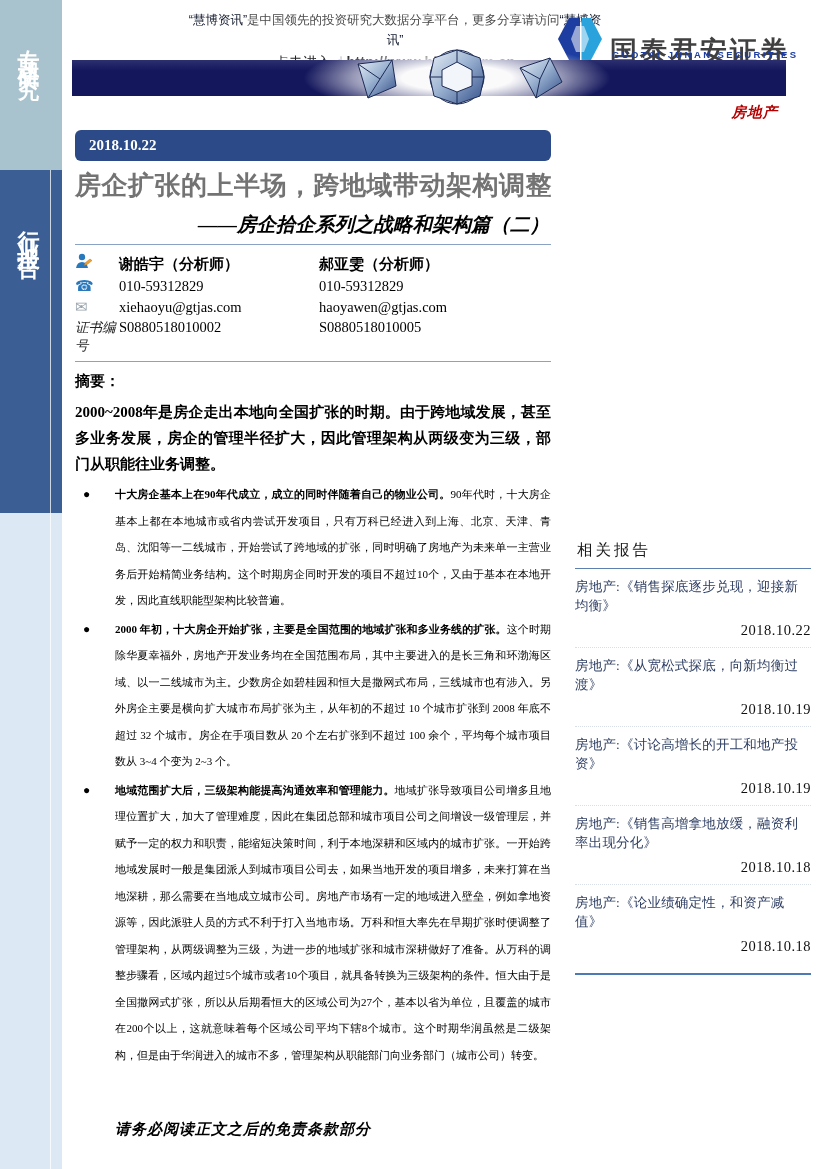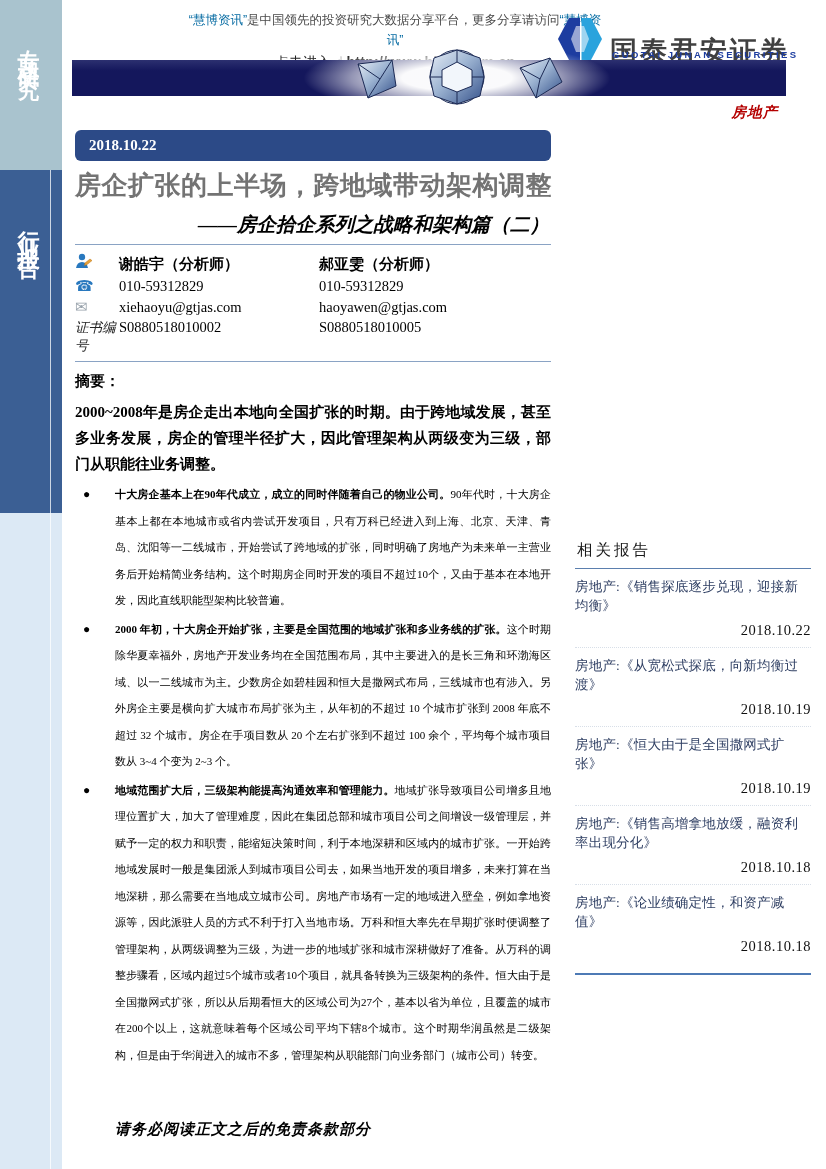--- a/index.html
+++ b/index.html
@@ -18,7 +18,7 @@
 
   
   .promo{position:absolute;left:185px;top:10px;width:420px;text-align:center;font-family:"Liberation Sans","DejaVu Sans",sans-serif;font-size:12.5px;color:#4a4a4a;line-height:20px;}
-  .promo .red{color:#0369a1;}
+  .promo .red{color:#0f172a;}
   .promo-link{font-size:14px;color:#222;margin-top:2px;}
   .hand-icon{display:inline-block;color:#777;font-size:16px;transform:translateY(1px);margin:0 3px;}
   .promo-url{color:#111;text-decoration:none;font-weight:bold;letter-spacing:.3px;}

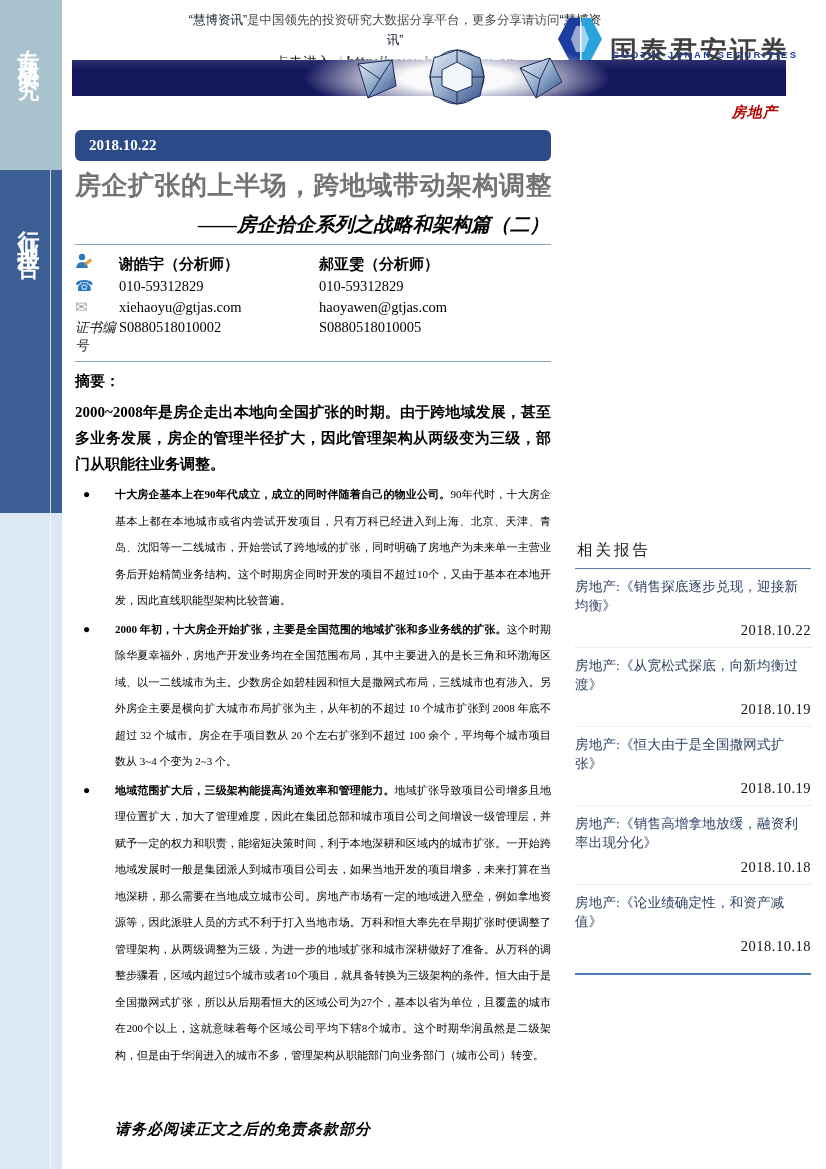--- a/index.html
+++ b/index.html
@@ -192,7 +192,7 @@
       <div class="rel-date">2018.10.19</div>
     </div>
     <div class="rel-item">
-      <div class="rel-title">房地产:《恒大由于是全国撒网式扩张》</div>
+      <div class="rel-title">房地产:《讨论高增长的开工和地产投资》</div>
       <div class="rel-date">2018.10.19</div>
     </div>
     <div class="rel-item">

